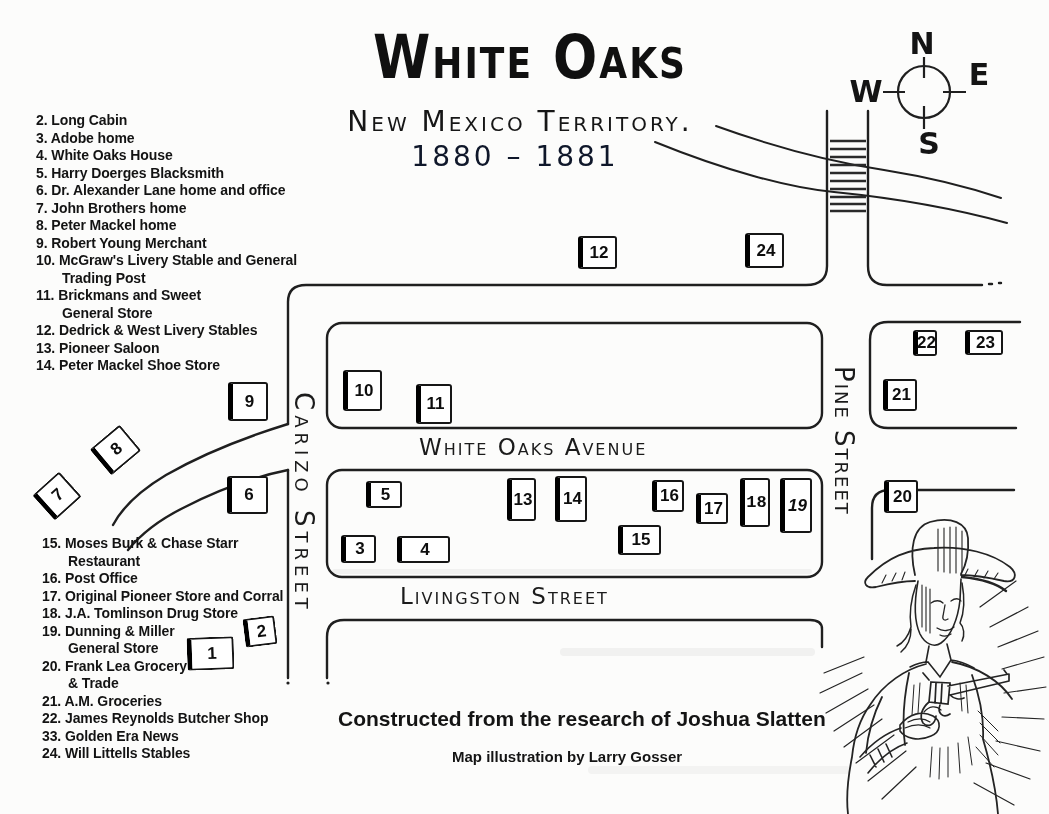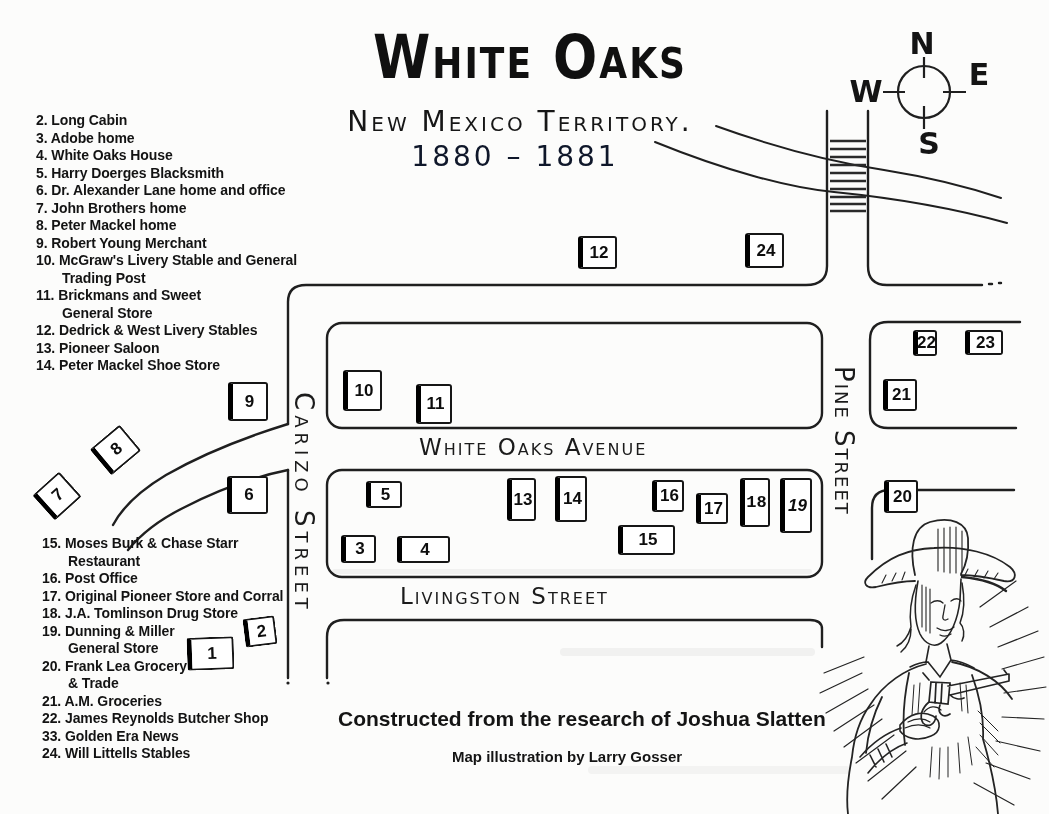--- a/index.html
+++ b/index.html
@@ -201,7 +201,7 @@
       <div class="box" style="left: 578px; top: 236px; width: 39px; height: 33px;">12</div>
       <div class="box" style="left: 507px; top: 478px; width: 29px; height: 43px;">13</div>
       <div class="box" style="left: 555px; top: 476px; width: 32px; height: 46px;">14</div>
-      <div class="box" style="left: 618px; top: 525px; width: 57px; height: 30px;">15</div>
+      <div class="box" style="left: 618px; top: 525px; width: 43px; height: 30px;">15</div>
       <div class="box" style="left: 652px; top: 480px; width: 32px; height: 32px;">16</div>
       <div class="box" style="left: 696px; top: 481px; width: 32px; height: 31px; margin-top: 12px;">17</div>
       <div class="box" style="left: 740px; top: 478px; width: 30px; height: 49px; font-family: Liberation Mono, monospace;">18</div>

